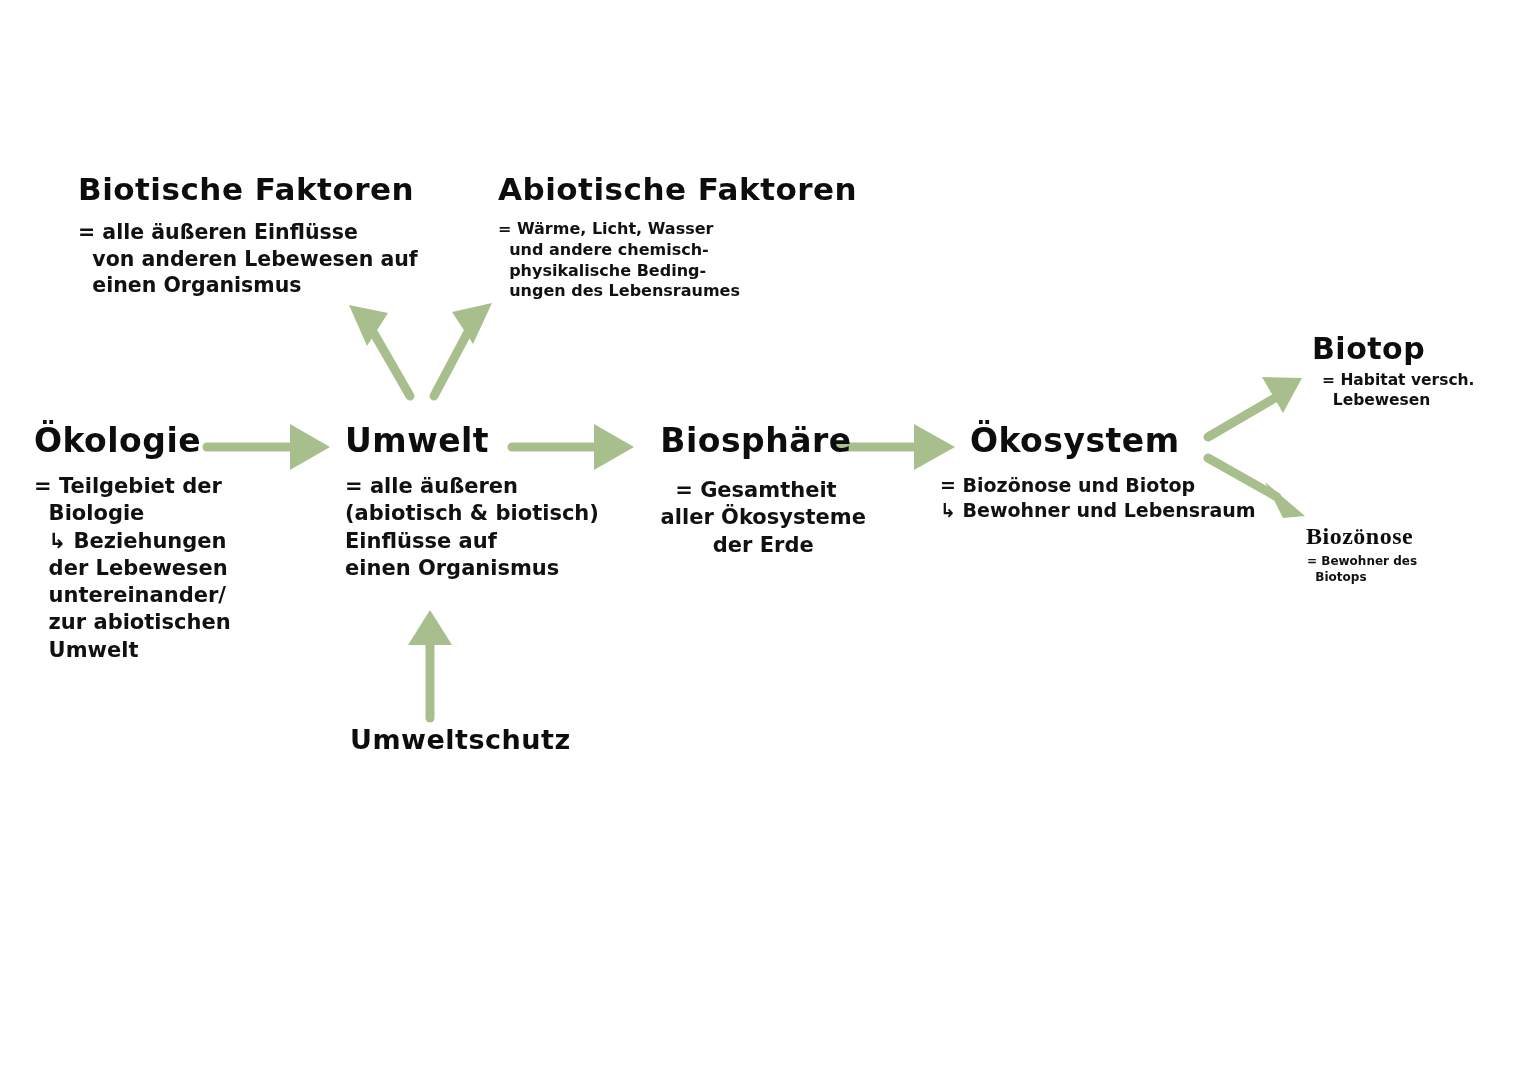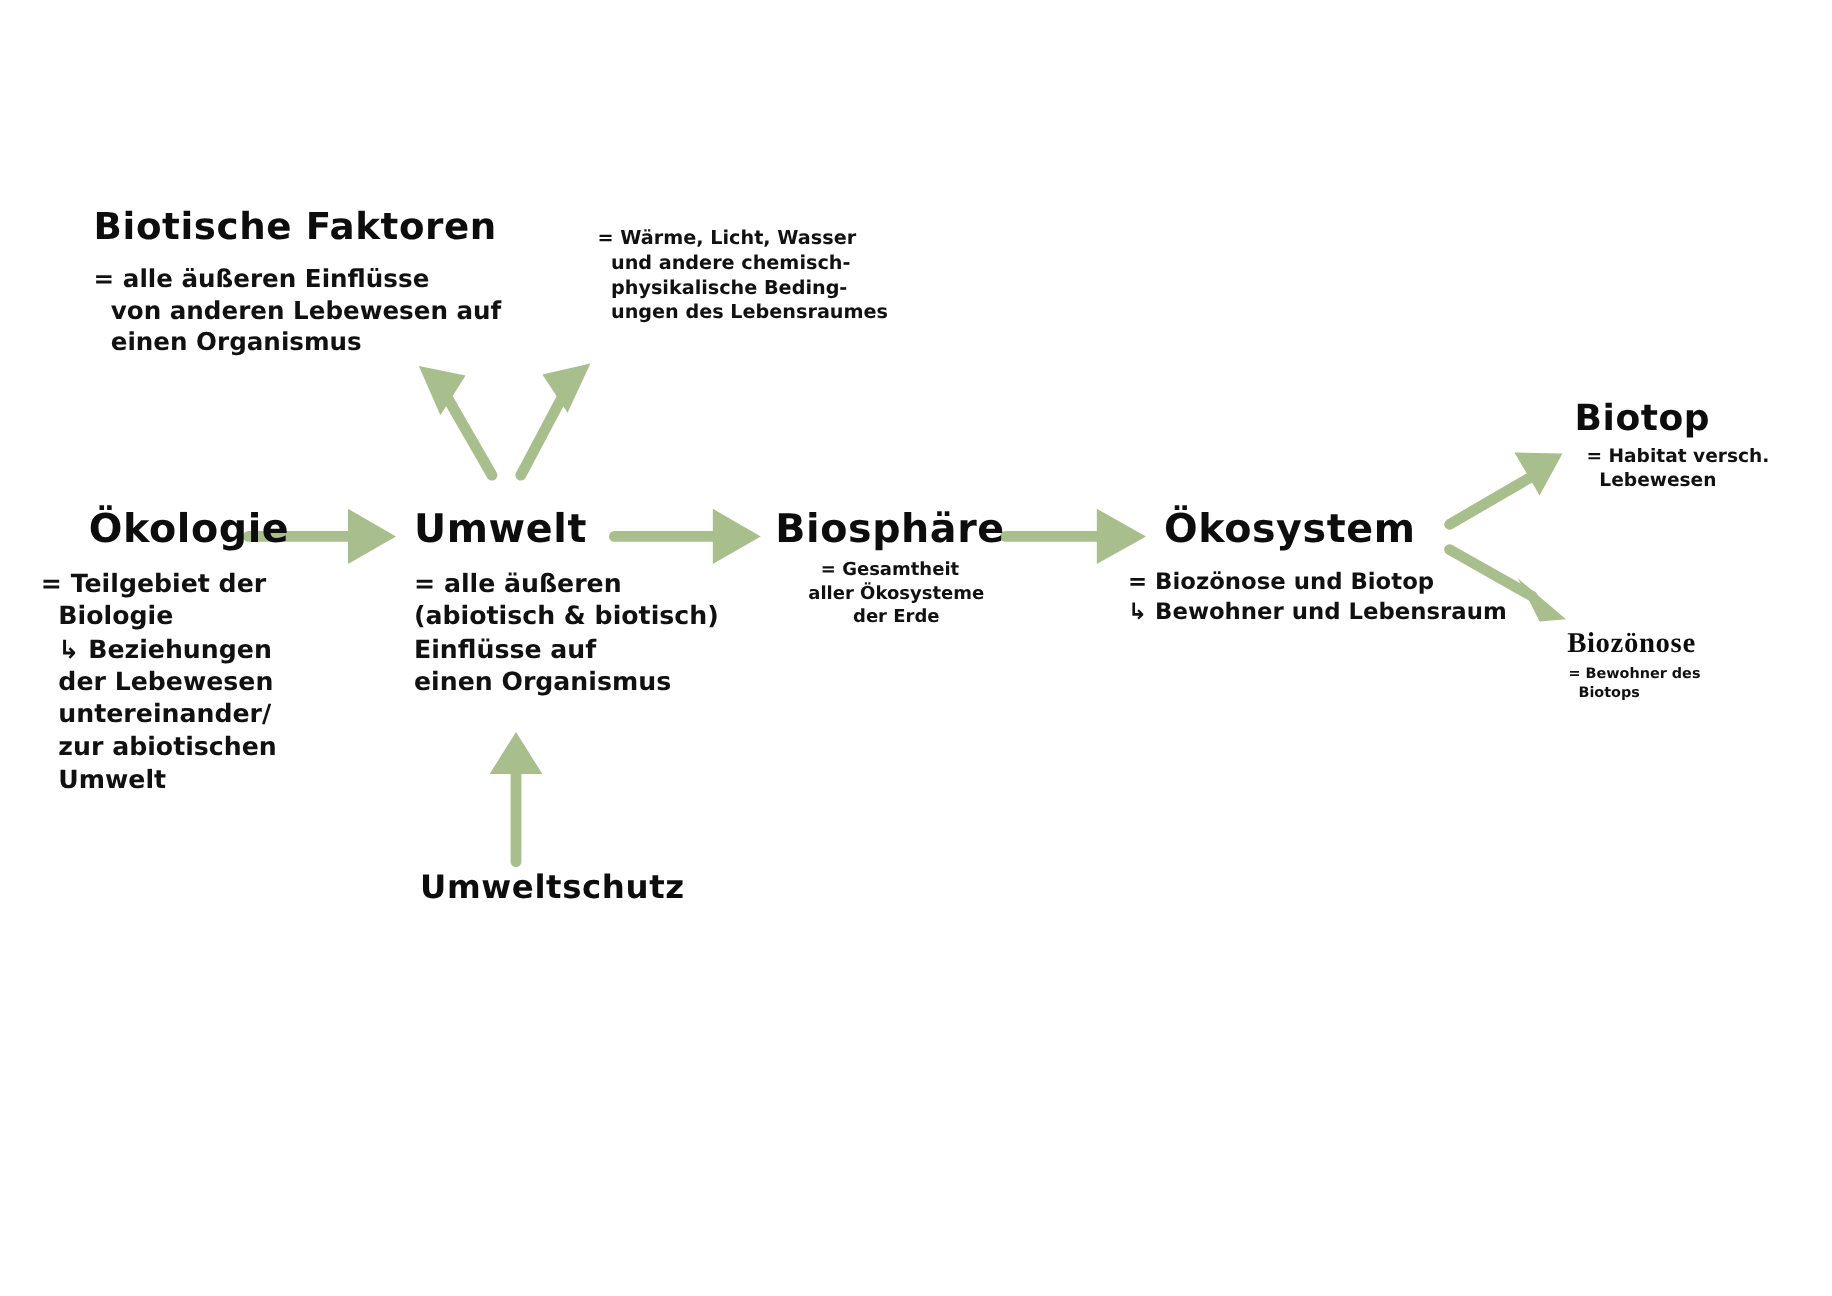--- a/index.html
+++ b/index.html
@@ -136,6 +136,7 @@
   </div>
 
   <div class="node" id="node-abiotische-faktoren">
+    <div class="node-title">Abiotische Faktoren</div>
     <div class="node-body">= Wärme, Licht, Wasser
   und andere chemisch-
   physikalische Beding-

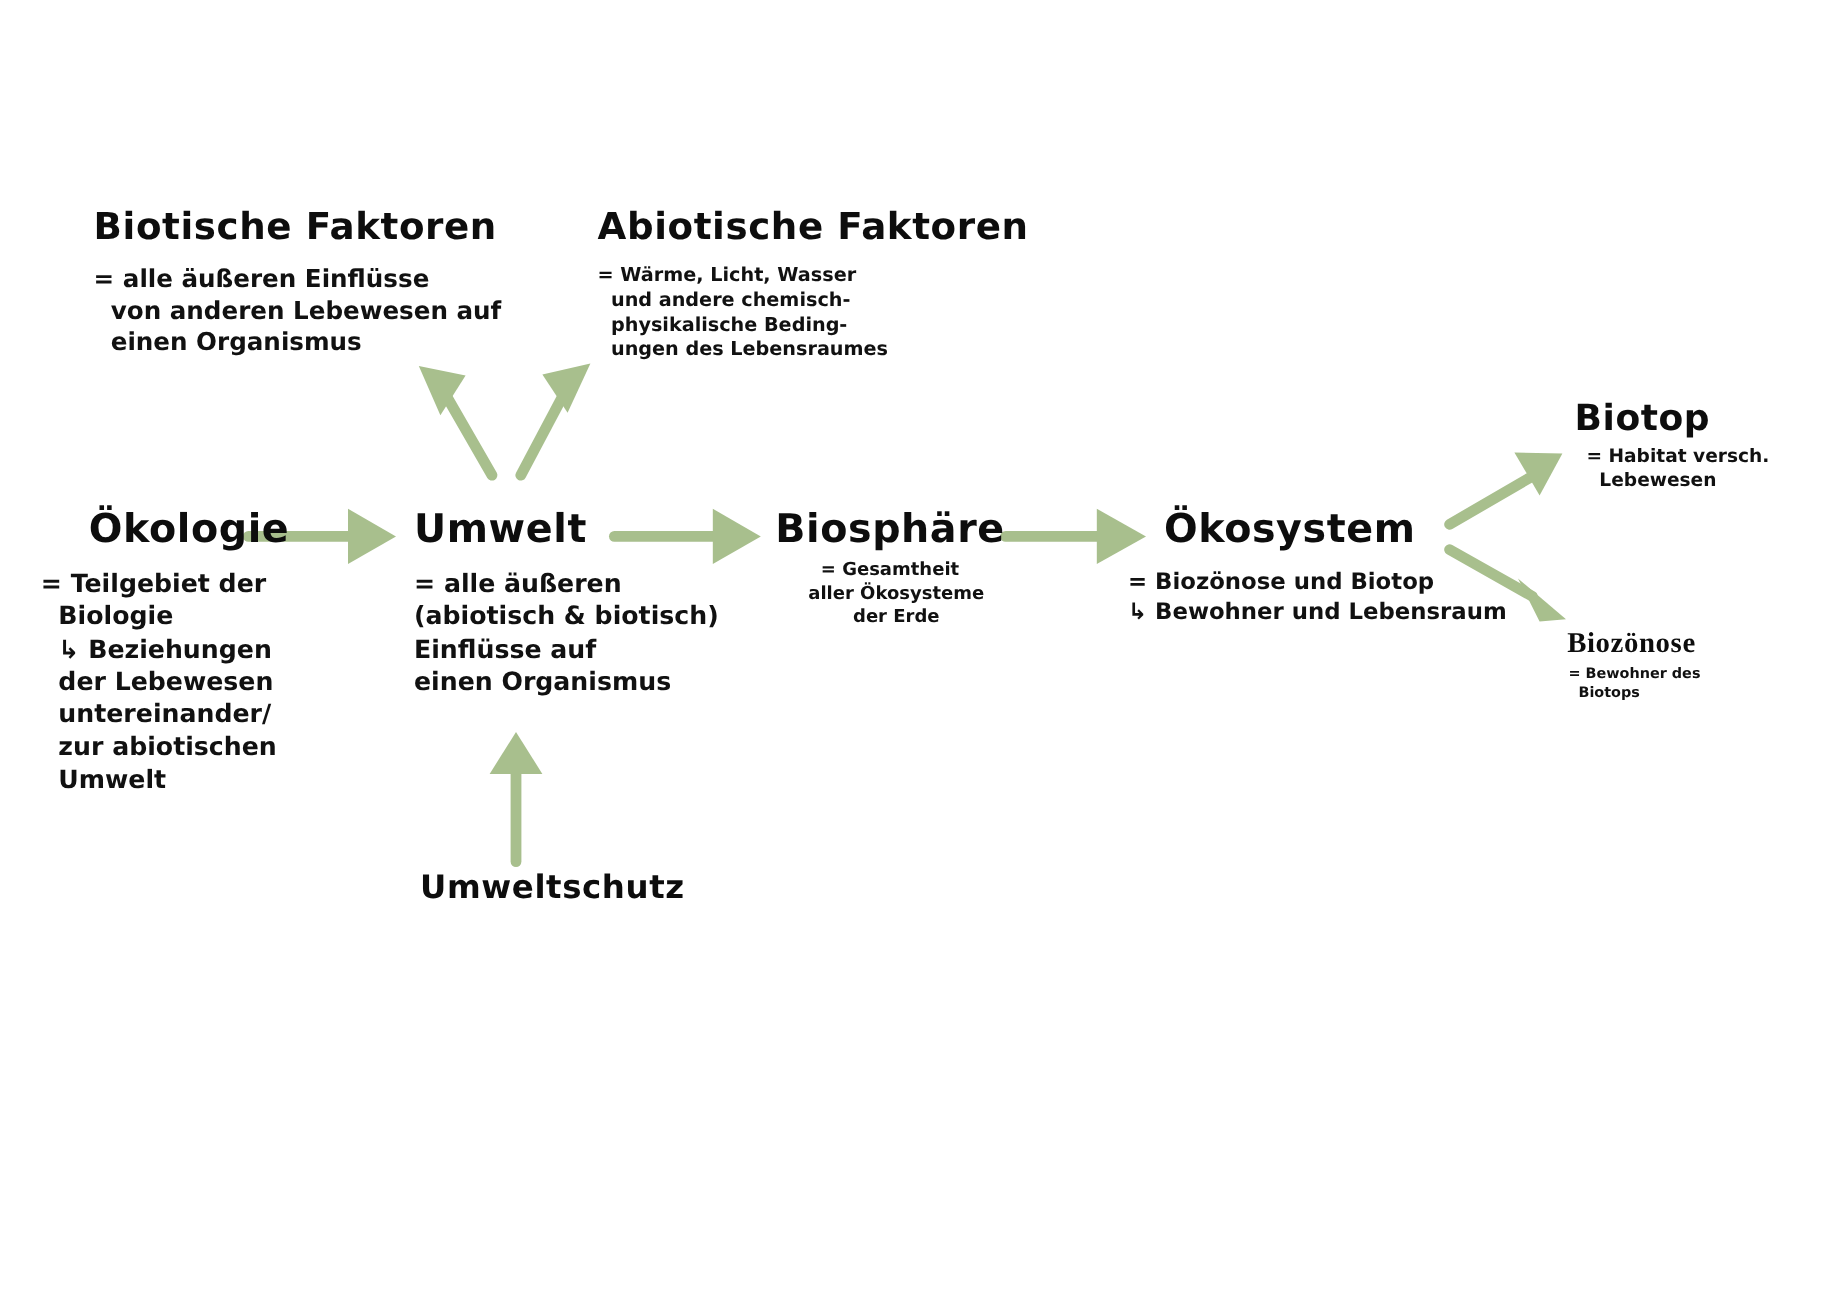--- a/index.html
+++ b/index.html
@@ -53,7 +53,7 @@
   #node-abiotische-faktoren .node-body  { font-size: 16px; margin-top: 14px; margin-left: 0px; }
 
   #node-oekologie { left: 34px; top: 424px; }
-  #node-oekologie .node-title { font-size: 33px; margin-left: 40px; }
+  #node-oekologie .node-title { font-size: 33px; }
   #node-oekologie .node-body  { font-size: 21px; margin-top: 16px; }
 
   #node-umwelt { left: 345px; top: 424px; }

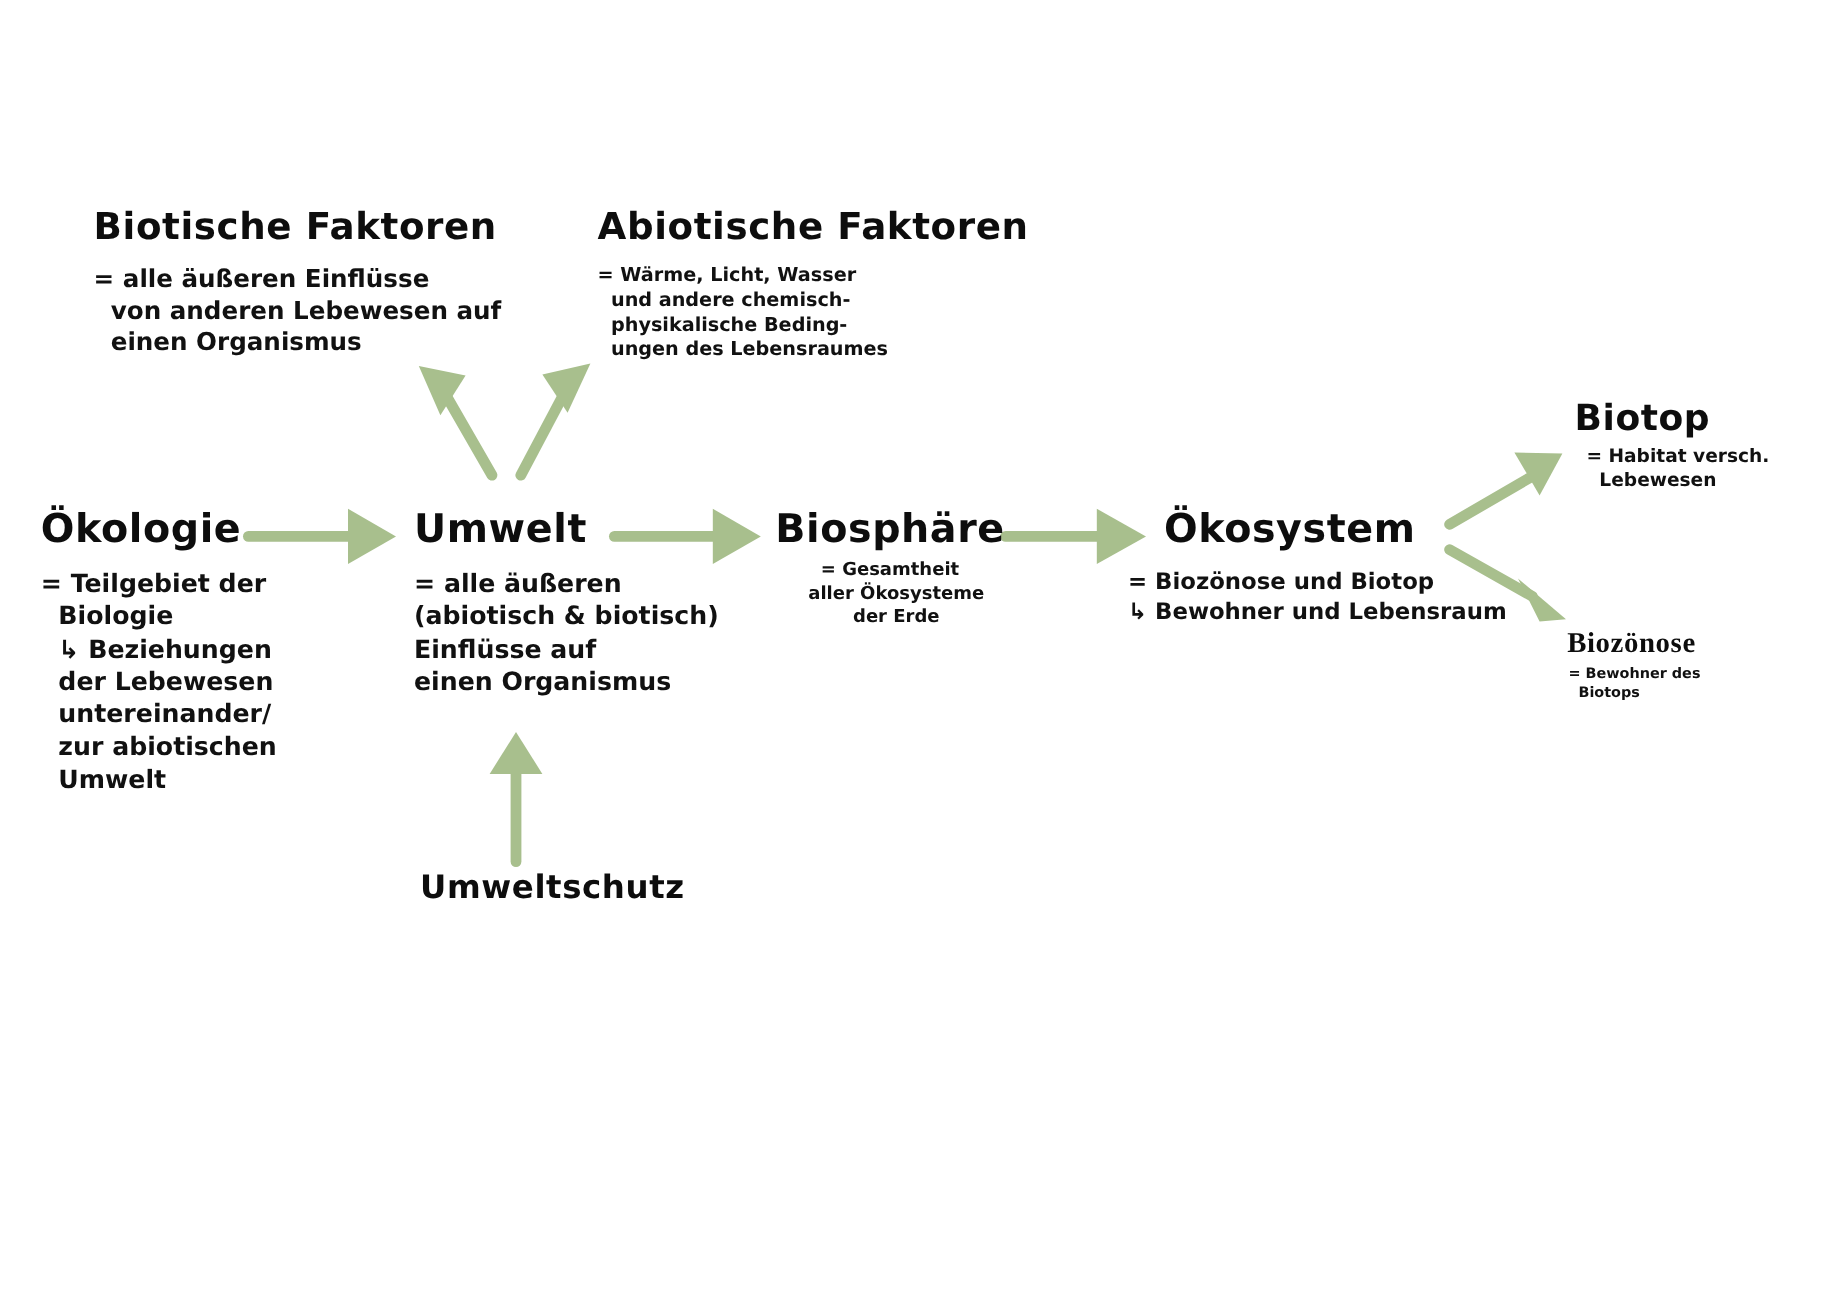--- a/index.html
+++ b/index.html
@@ -62,7 +62,7 @@
 
   #node-biosphaere { left: 646px; top: 424px; text-align: center; }
   #node-biosphaere .node-title { font-size: 33px; }
-  #node-biosphaere .node-body  { font-size: 15px; margin-top: 8px; }
+  #node-biosphaere .node-body  { font-size: 21px; margin-top: 20px; }
 
   #node-oekosystem { left: 970px; top: 424px; }
   #node-oekosystem .node-title { font-size: 33px; }

